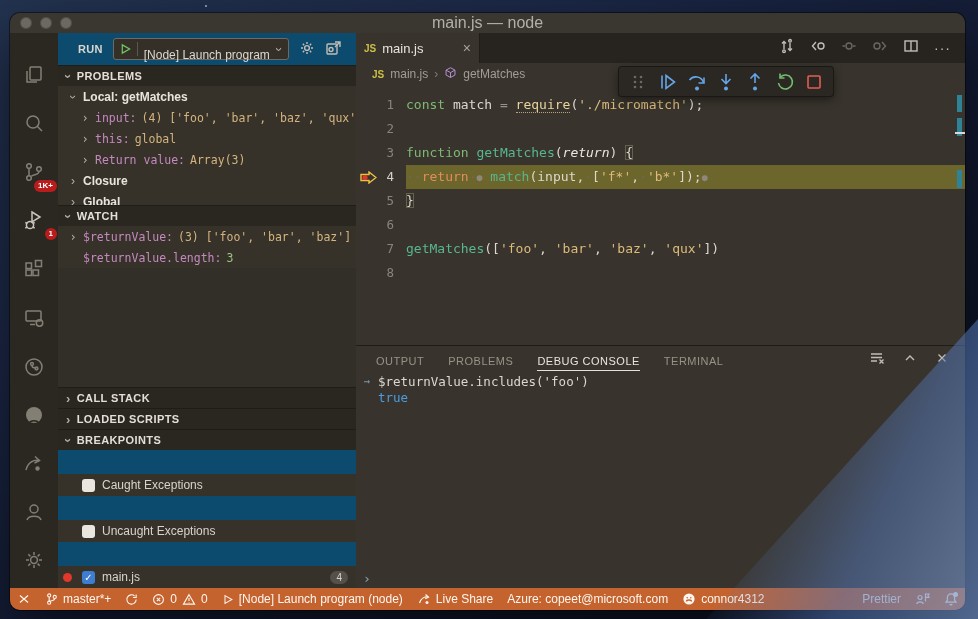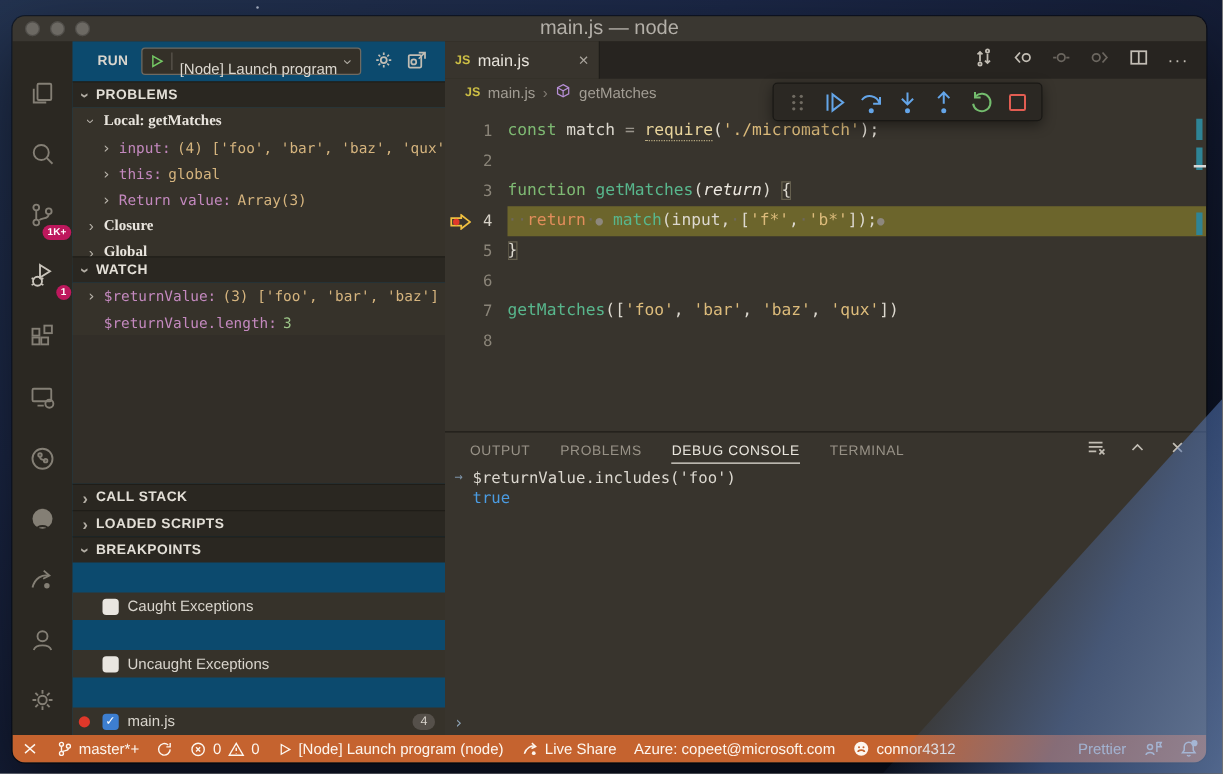--- a/index.html
+++ b/index.html
@@ -52,7 +52,7 @@
   .tree { background:#36322a; }
   .trow { height:21px; display:flex; align-items:center; gap:5px; white-space:nowrap; overflow:hidden; }
   .trow .chev { font-size:12px; color:#b6b1a8; width:10px; text-align:center; flex:0 0 auto; }
-  .scope-label { font-weight:600; color:#e8e4dd;font-family:Liberation Serif, serif; }
+  .scope-label { font-weight:600; color:#e8e4dd; }
   .ind1 { padding-left:10px; } .ind2 { padding-left:22px; }
   .mono { font-family:"DejaVu Sans Mono", monospace; font-size:11.5px; }
   .vkey { color:#c489bf; } .vval { color:#d5b47e; } .vnum { color:#9cc487; }

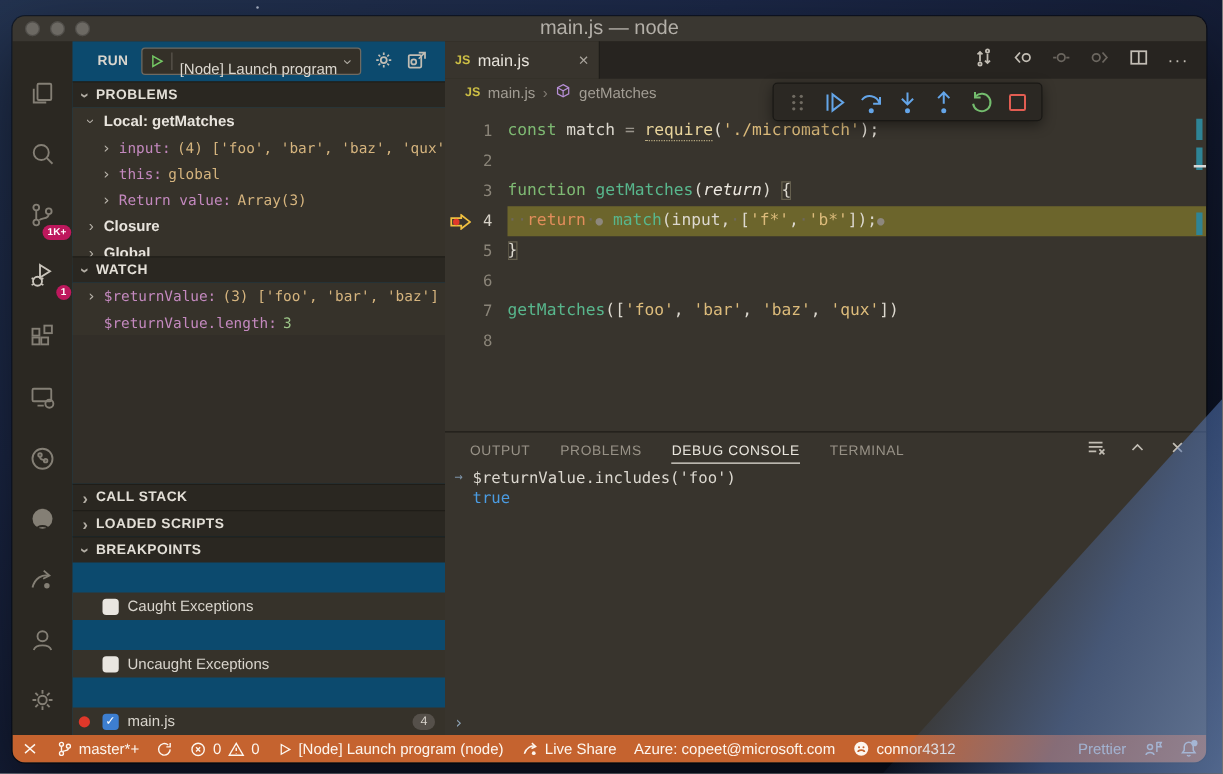--- a/index.html
+++ b/index.html
@@ -32,7 +32,7 @@
   .abar-item.active svg { stroke:#c9c4bb; }
   .abar-bottom { margin-top:auto; padding-bottom:4px; }
   .abar-bottom .abar-item { height:48px; }
-  .abadge { position:absolute; right:1px; bottom:5px; background:#be185d; color:#fff; font-size:8px; font-weight:bold;
+  .abadge { position:absolute; right:1px; bottom:5px; background:#b91c1c; color:#fff; font-size:8px; font-weight:bold;
     border-radius:8px; padding:2px 4px; line-height:1; }
 
   

